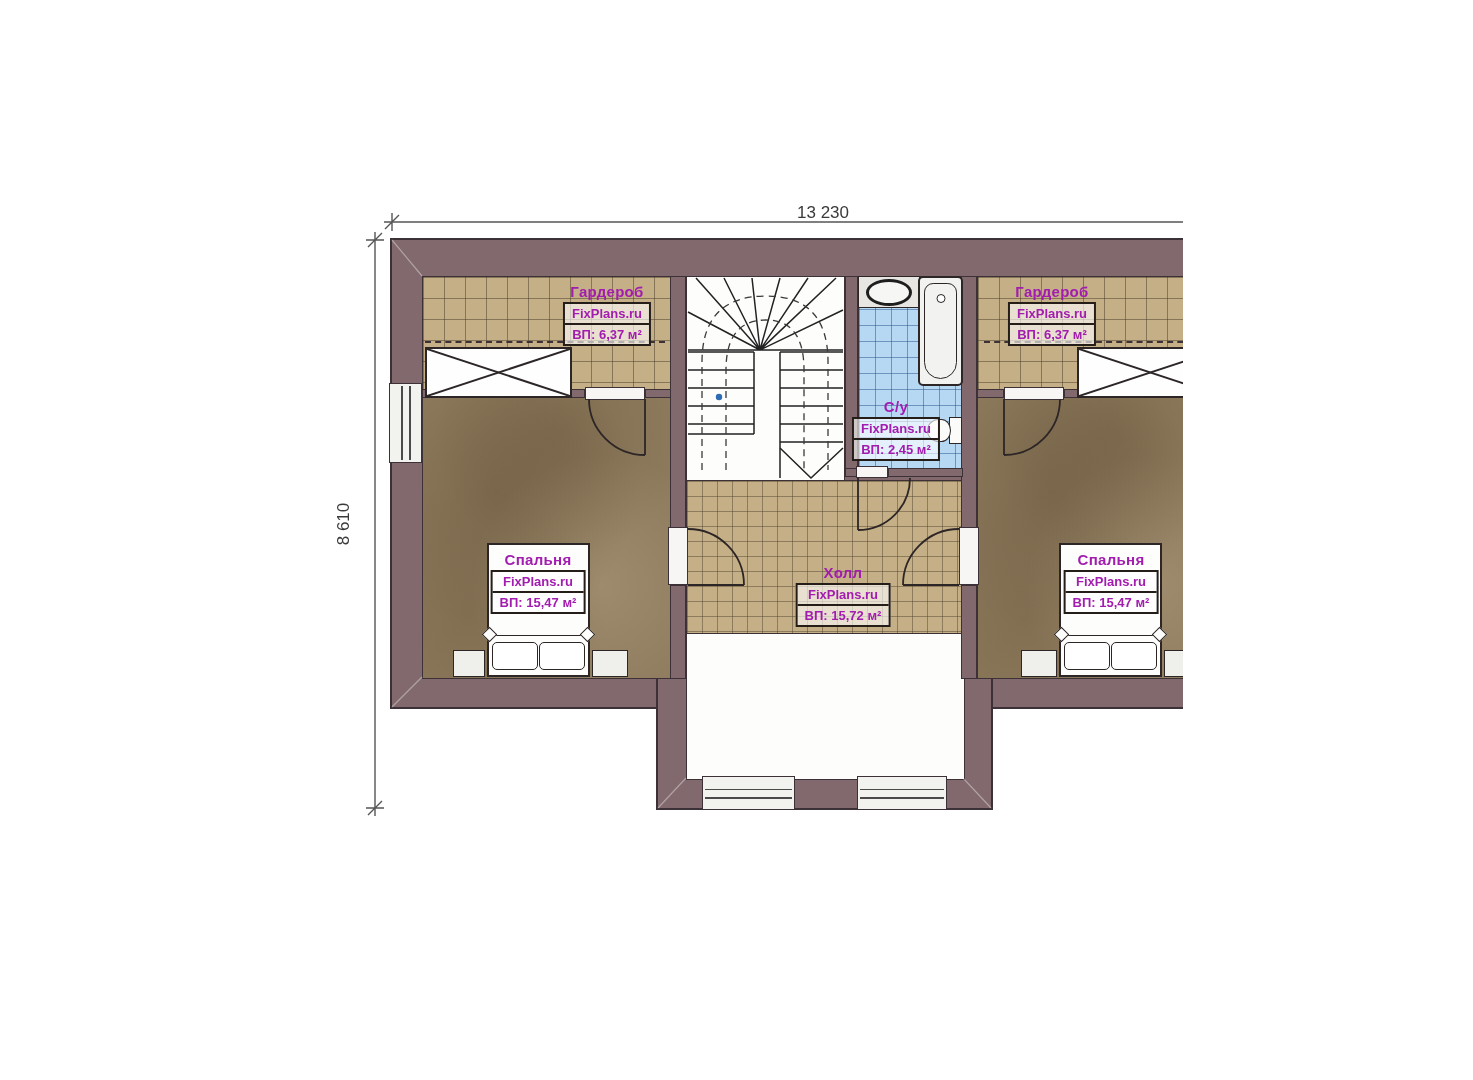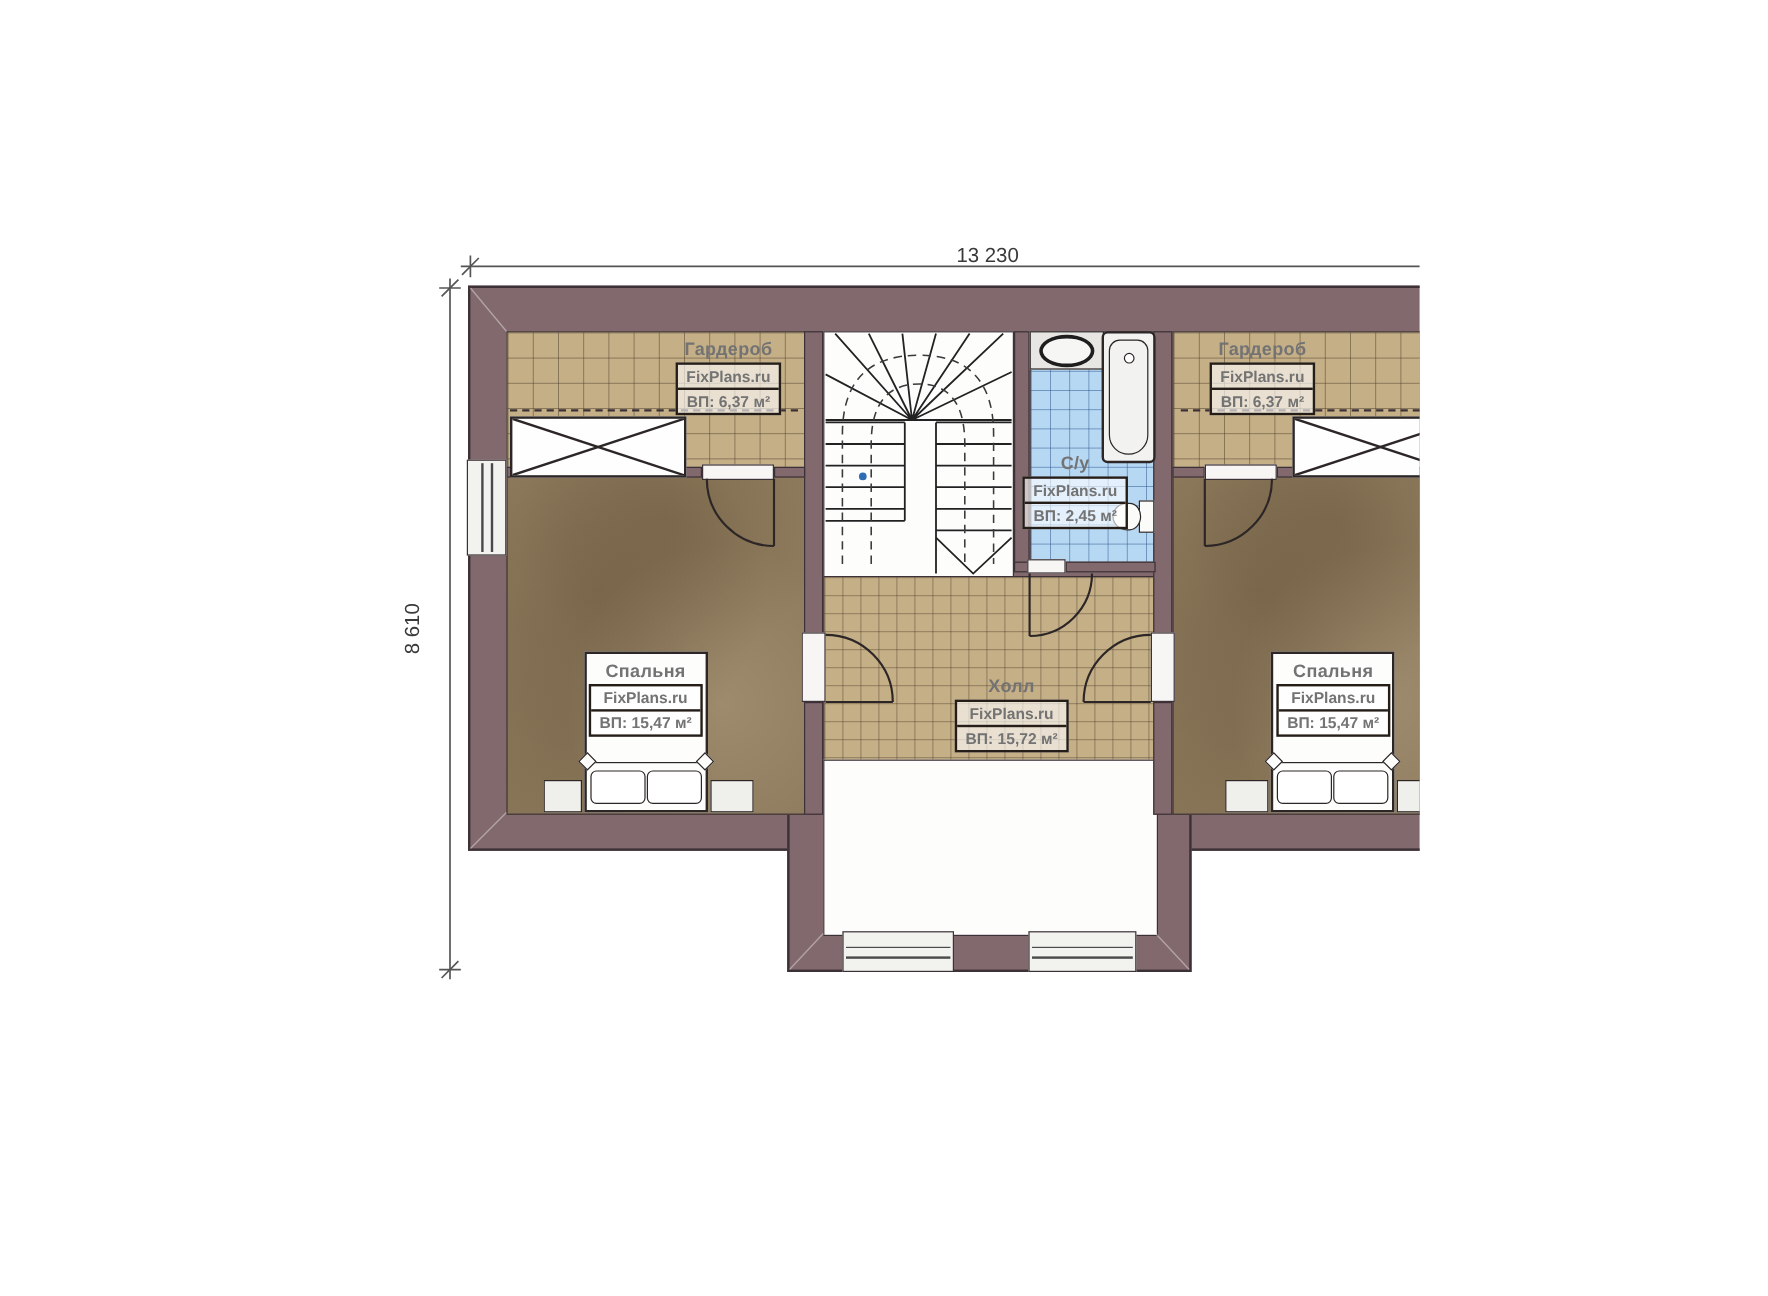--- a/index.html
+++ b/index.html
@@ -54,7 +54,7 @@
   .toilet-tank{background:#fbfbfa;border:1.5px solid #2c2626;}
   .toilet-bowl{background:#fbfbfa;border:1.5px solid #2c2626;border-radius:50% 40% 40% 50% / 50% 50% 50% 50%;}
   
-  .room-label{position:absolute;transform:translateX(-50%);text-align:center;z-index:30;color:#737373;}
+  .room-label{position:absolute;transform:translateX(-50%);text-align:center;z-index:30;color:#a21caf;}
   .room-label .rl-title{display:block;font-weight:bold;font-size:15px;letter-spacing:.3px;margin-bottom:2px;white-space:nowrap;}
   .label-box{display:inline-block;border:2px solid #241d18;background:rgba(255,255,255,.62);}
   .label-box .row{display:block;font-size:13px;font-weight:600;padding:2px 7px;white-space:nowrap;}

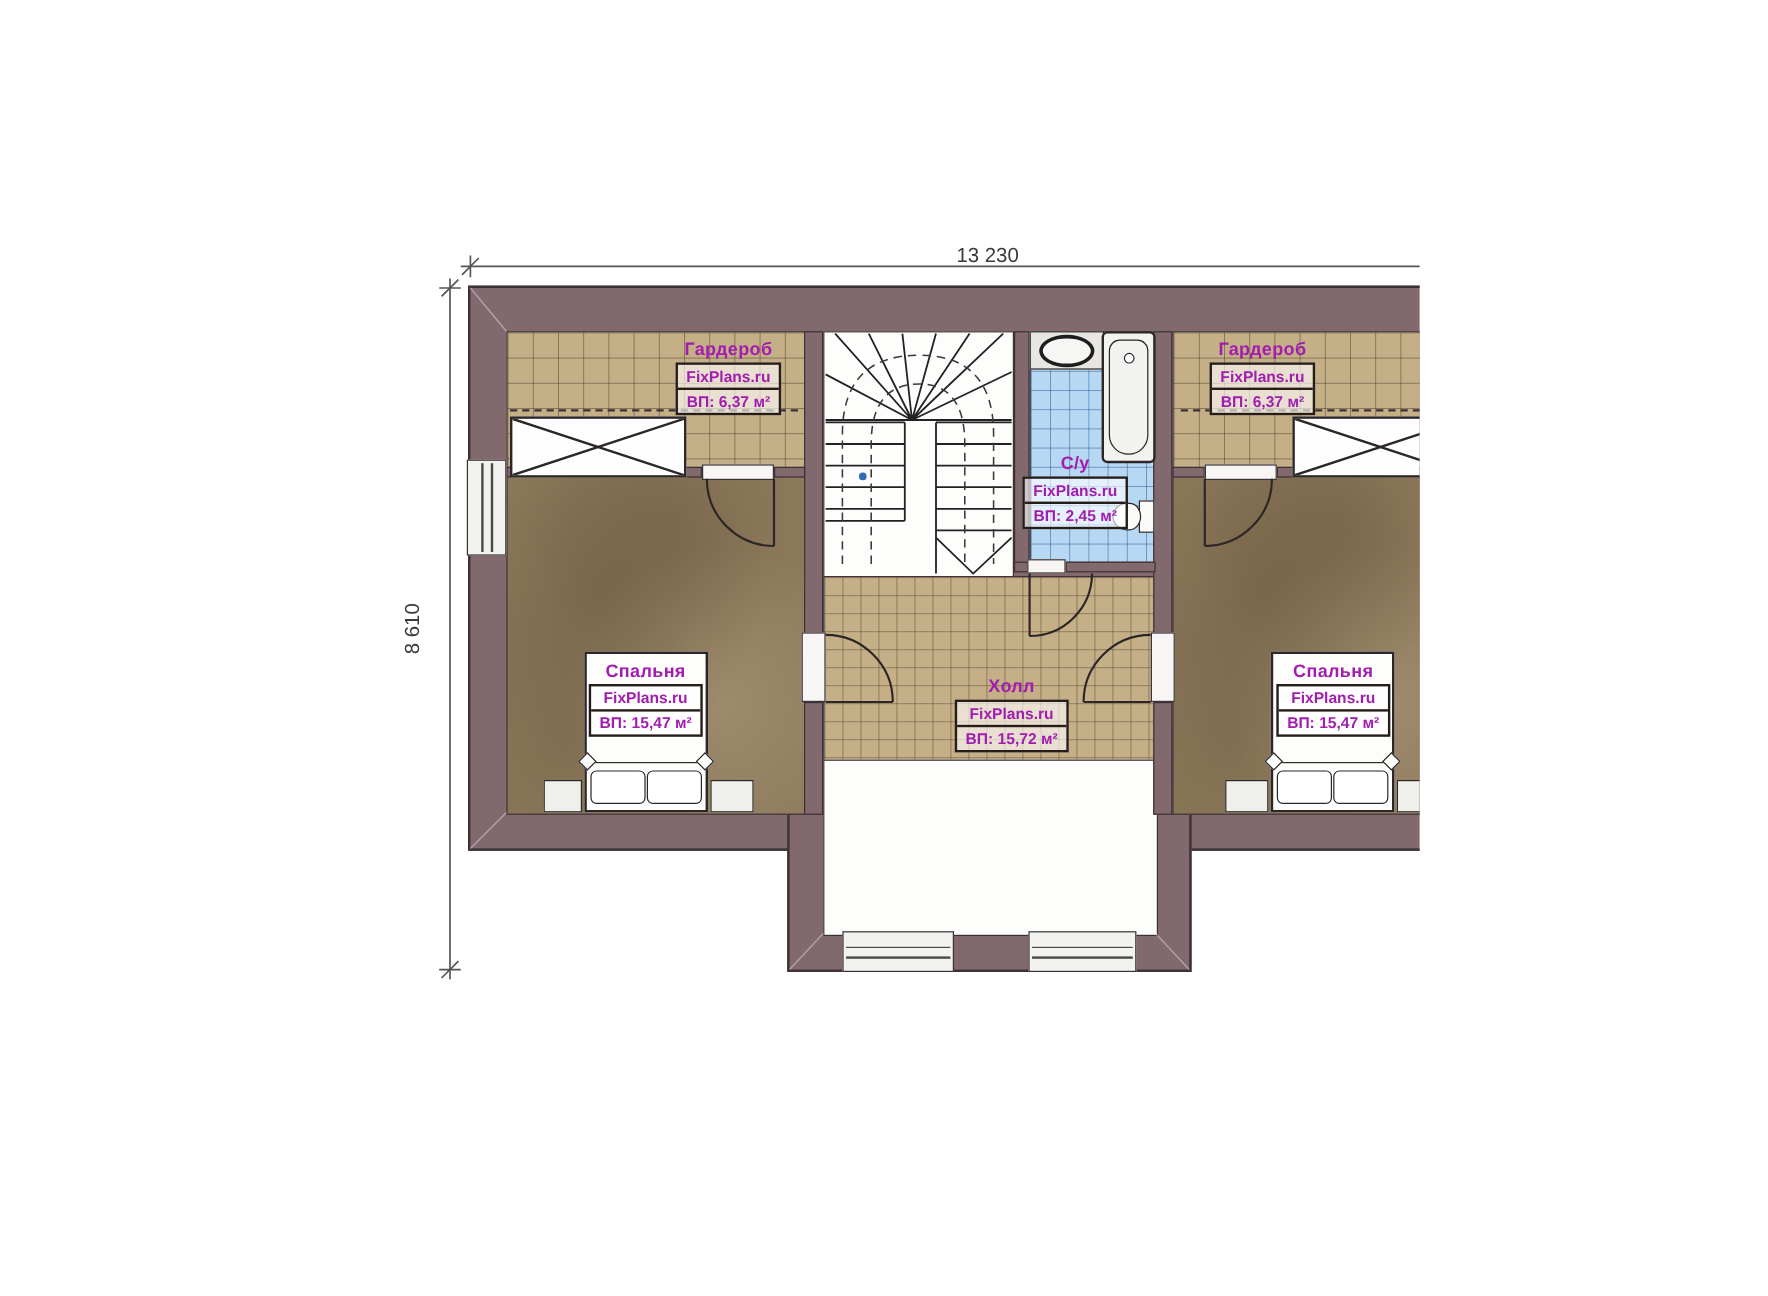--- a/index.html
+++ b/index.html
@@ -207,7 +207,7 @@
     </span>
   </div>
 
-  <div class="room-label" style="left:896px;top:378px;">
+  <div class="room-label" style="left:896px;top:398px;">
     <span class="rl-title">С/у</span>
     <span class="label-box">
       <span class="row brand">FixPlans.ru</span>

